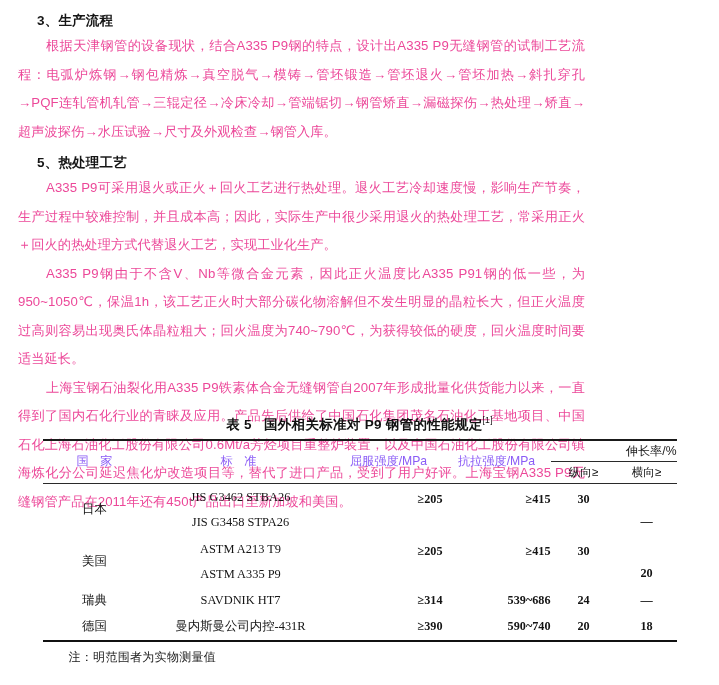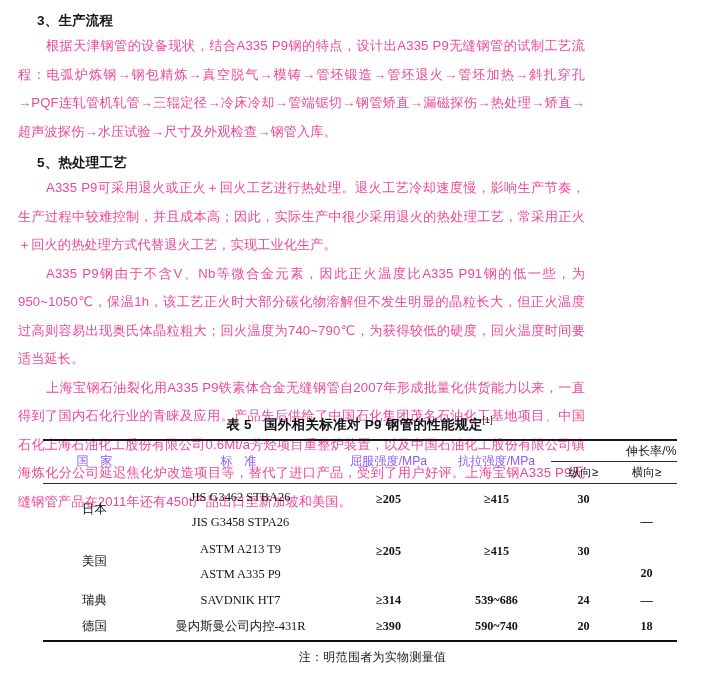--- a/index.html
+++ b/index.html
@@ -151,7 +151,7 @@
   }
   td.std .std-line { display: block; text-align: center; }
   td.num {
-    text-align: center;
+    text-align: right;
     font-size: 12.2px;
     font-family: "Liberation Serif", "DejaVu Serif", serif;
     font-weight: bold;

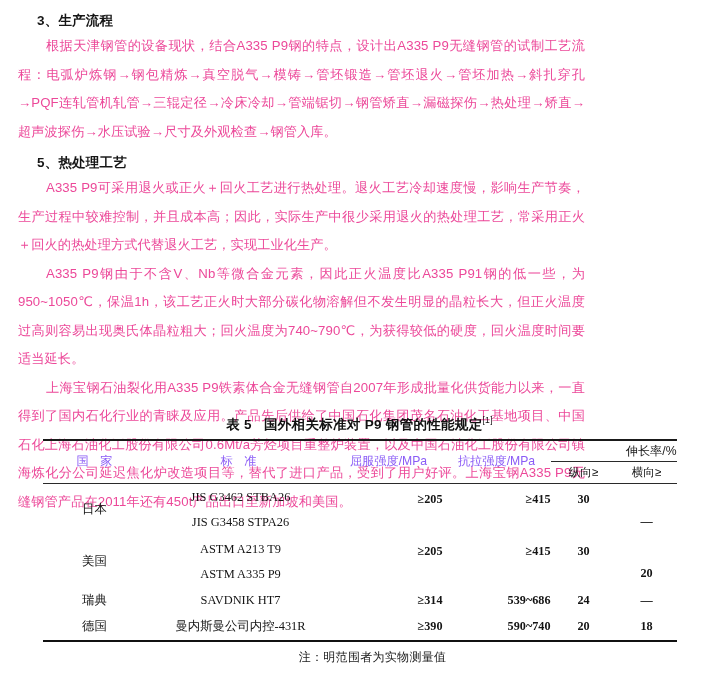--- a/index.html
+++ b/index.html
@@ -177,7 +177,6 @@
     padding: 7px 0 0 26px;
     box-sizing: border-box;
     letter-spacing: 0.3px;
-    text-align: center;
   }
 </style>
 </head>

